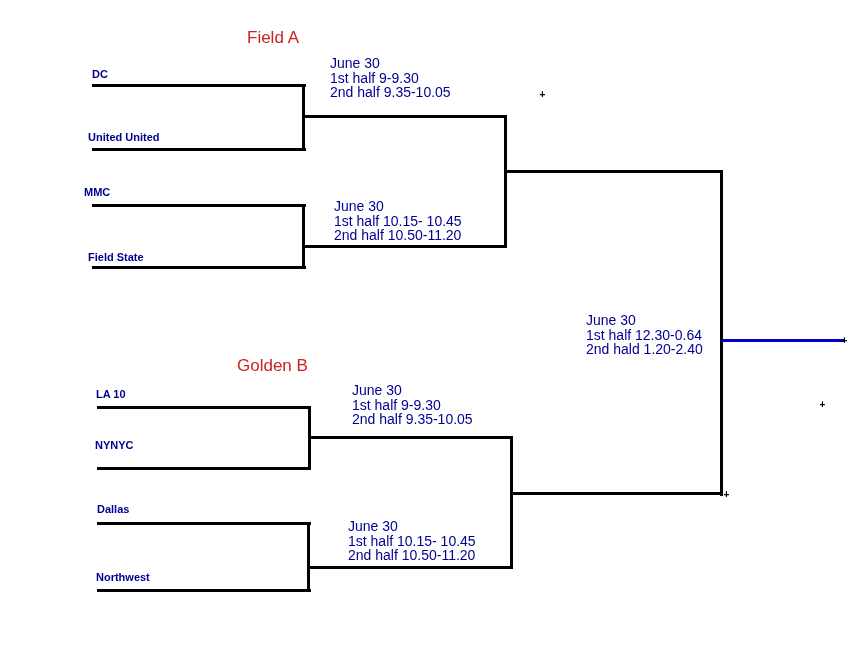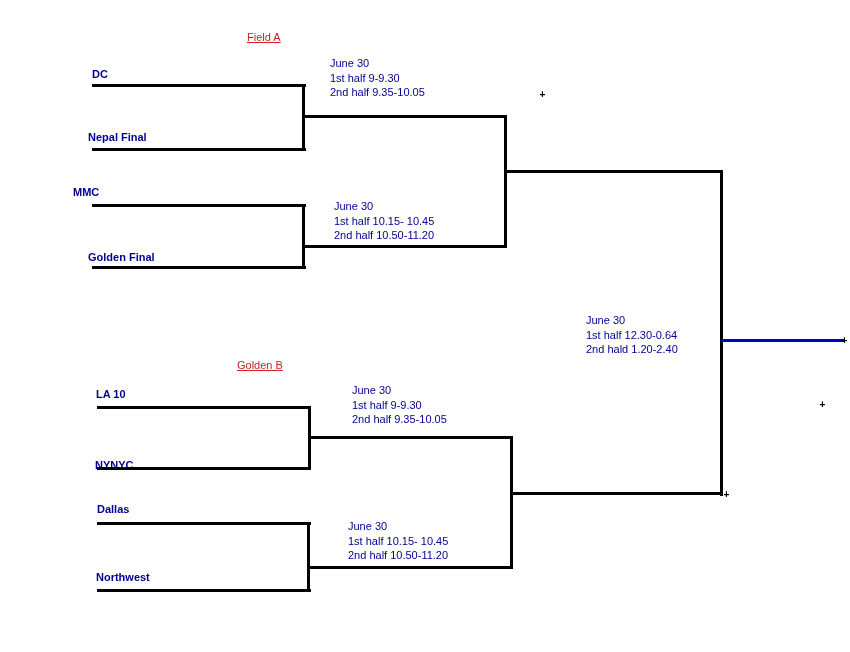--- a/index.html
+++ b/index.html
@@ -38,11 +38,10 @@
   }
   .field-label {
     position: absolute;
-    font-size: 11px;
+    font-size: 17px;
     line-height: 13px;
     color: var(--field-color, #cc2222);
     white-space: nowrap;
-    text-decoration: underline;
   }
   .sched {
     position: absolute;

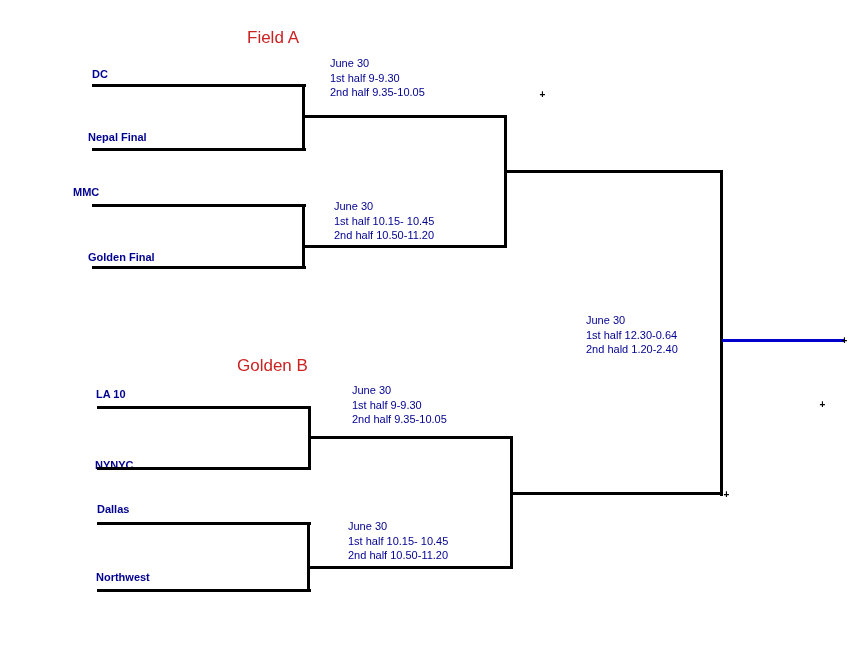--- a/index.html
+++ b/index.html
@@ -45,7 +45,7 @@
   }
   .sched {
     position: absolute;
-    font-size: 11px;
+    font-size: 14px;
     line-height: 14.5px;
     color: var(--team-color, #000090);
     white-space: nowrap;

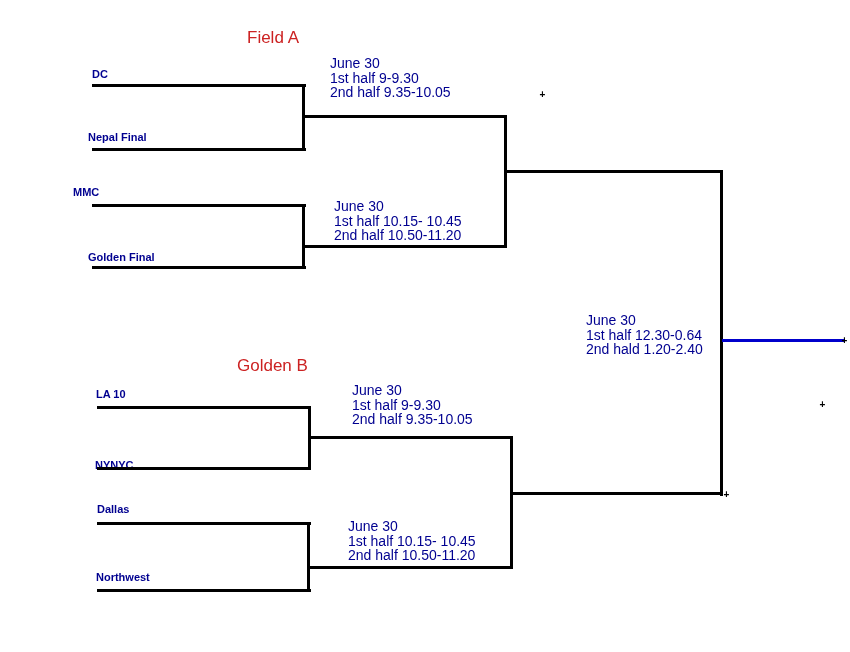--- a/index.html
+++ b/index.html
@@ -71,7 +71,7 @@
   <span class="field-label" style="left:247px; top:31px;">Field A</span>
 
   <span class="team-label" style="left:92px; top:68px;">DC</span>
-  <span class="team-label" style="left:88px; top:131px;">Nepal Final</span>
+  <span class="team-label" style="left:88px; top:131px;">United United</span>
   <span class="team-label" style="left:73px; top:186px;">MMC</span>
   <span class="team-label" style="left:88px; top:251px;">Golden Final</span>
 

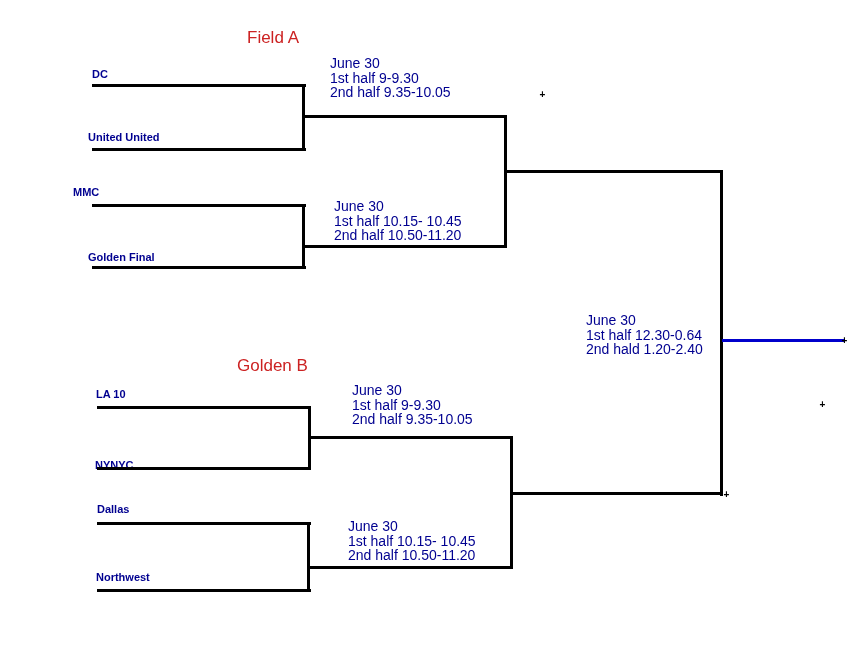--- a/index.html
+++ b/index.html
@@ -72,7 +72,7 @@
 
   <span class="team-label" style="left:92px; top:68px;">DC</span>
   <span class="team-label" style="left:88px; top:131px;">United United</span>
-  <span class="team-label" style="left:73px; top:186px;">MMC</span>
+  <span class="team-label" style="left:84px; top:186px;">MMC</span>
   <span class="team-label" style="left:88px; top:251px;">Golden Final</span>
 
   <div class="sched" style="left:330px; top:56px;">

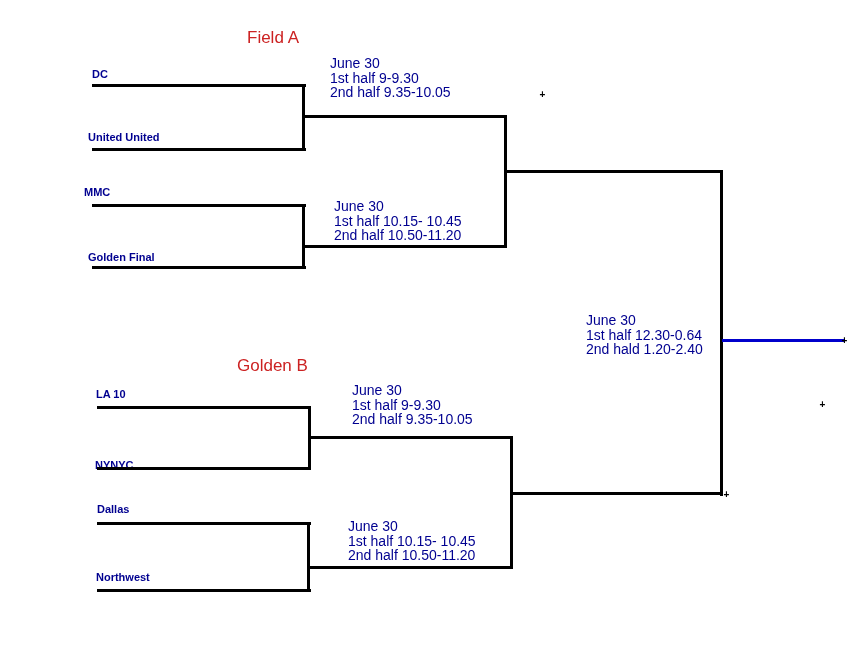--- a/index.html
+++ b/index.html
@@ -73,7 +73,7 @@
   <span class="team-label" style="left:92px; top:68px;">DC</span>
   <span class="team-label" style="left:88px; top:131px;">United United</span>
   <span class="team-label" style="left:84px; top:186px;">MMC</span>
-  <span class="team-label" style="left:88px; top:251px;">Golden Final</span>
+  <span class="team-label" style="left:88px; top:251px;">Field State</span>
 
   <div class="sched" style="left:330px; top:56px;">
     <div>June 30</div>

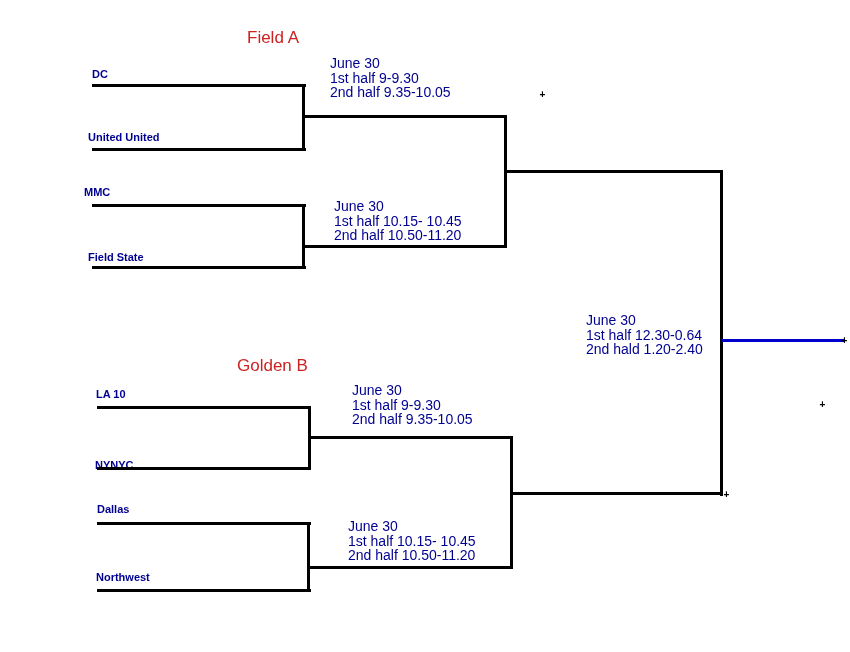--- a/index.html
+++ b/index.html
@@ -111,7 +111,7 @@
   <span class="field-label" style="left:237px; top:359px;">Golden B</span>
 
   <span class="team-label" style="left:96px; top:388px;">LA 10</span>
-  <span class="team-label" style="left:95px; top:459px;">NYNYC</span>
+  <span class="team-label" style="left:95px; top:439px;">NYNYC</span>
   <span class="team-label" style="left:97px; top:503px;text-align:right;">Dallas</span>
   <span class="team-label" style="left:96px; top:571px;">Northwest</span>
 

